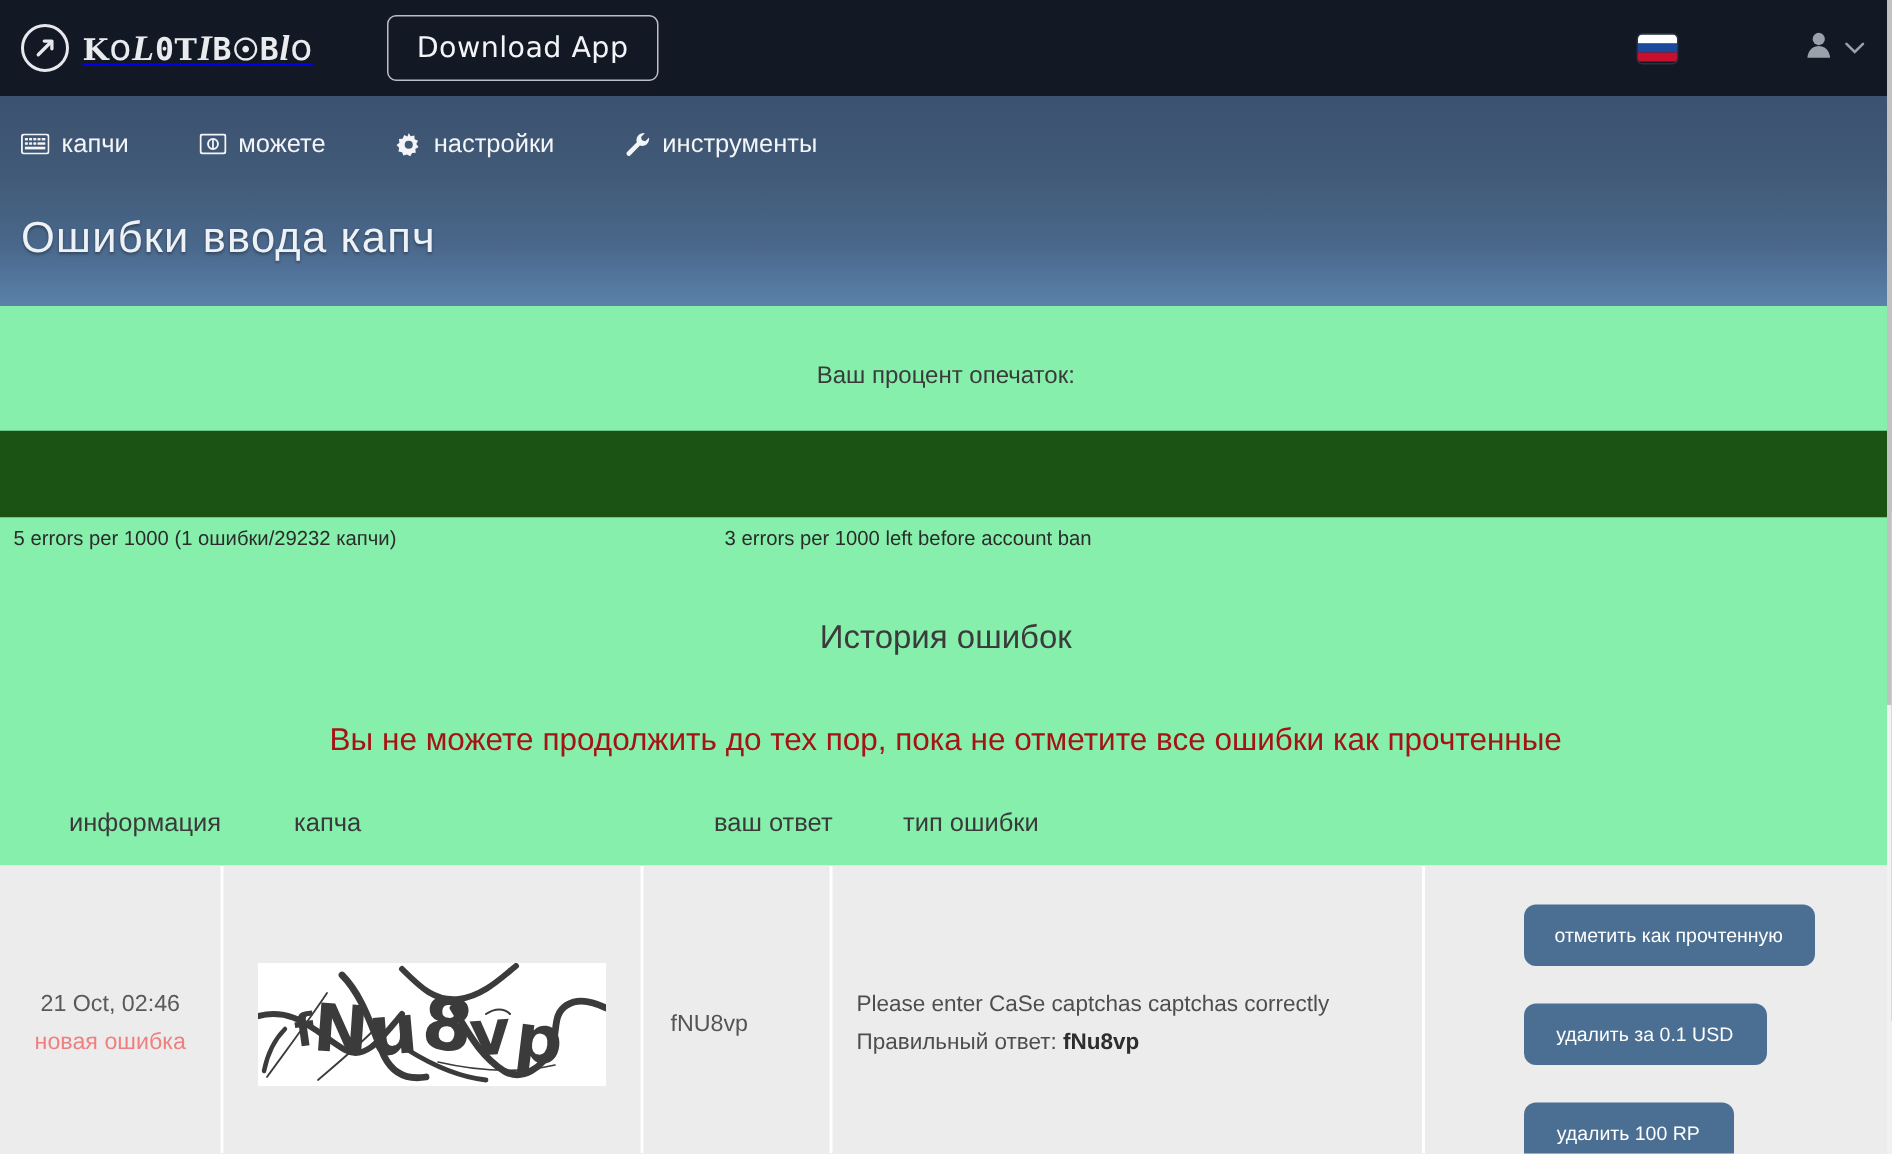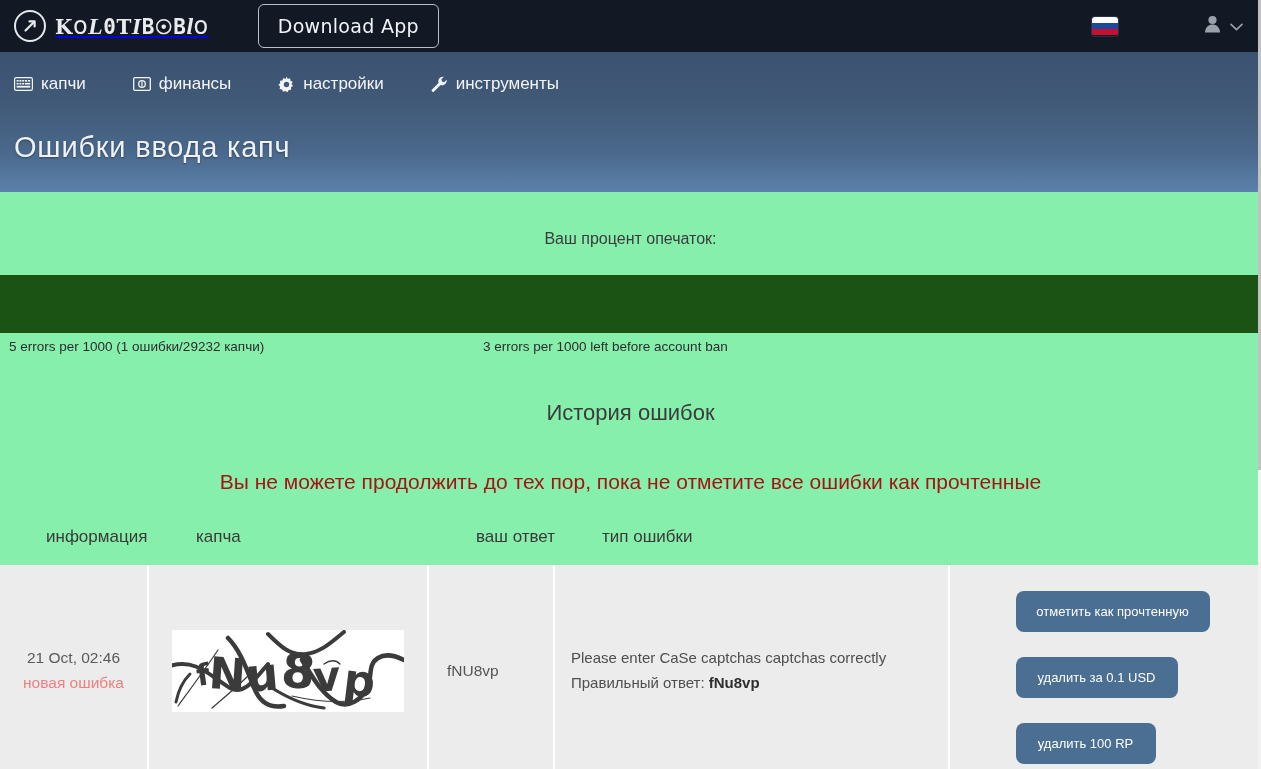--- a/index.html
+++ b/index.html
@@ -14,7 +14,7 @@
 
   
   .topbar {
-    height: 52px;
+    height: 64px;
     background: #121824;
     display: flex;
     align-items: center;

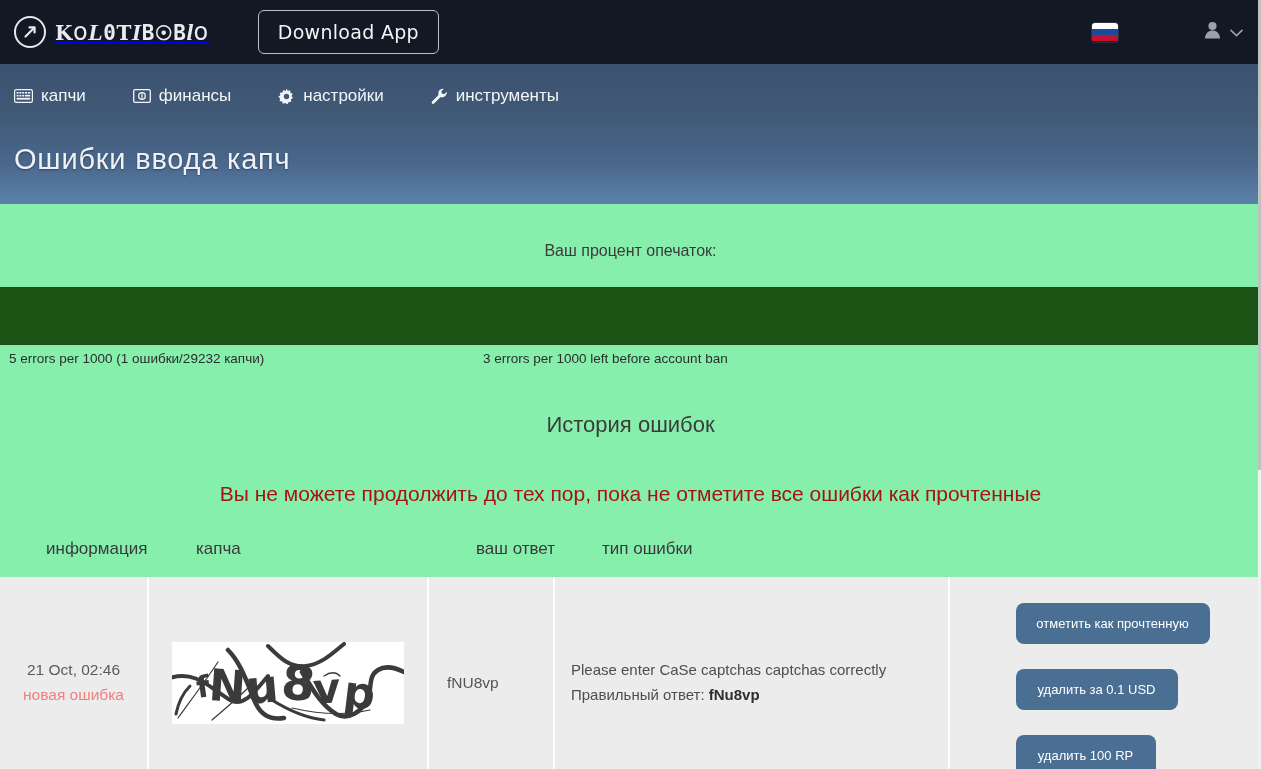--- a/index.html
+++ b/index.html
@@ -325,7 +325,7 @@
           <rect x="8.4" y="4.4" width="1.2" height="5.2" fill="#f3f5f8"></rect>
         </svg>
       </span>
-      <span>финансы</span>
+      <span>можете</span>
     </a>
 
     <a class="nav-item" href="#">

